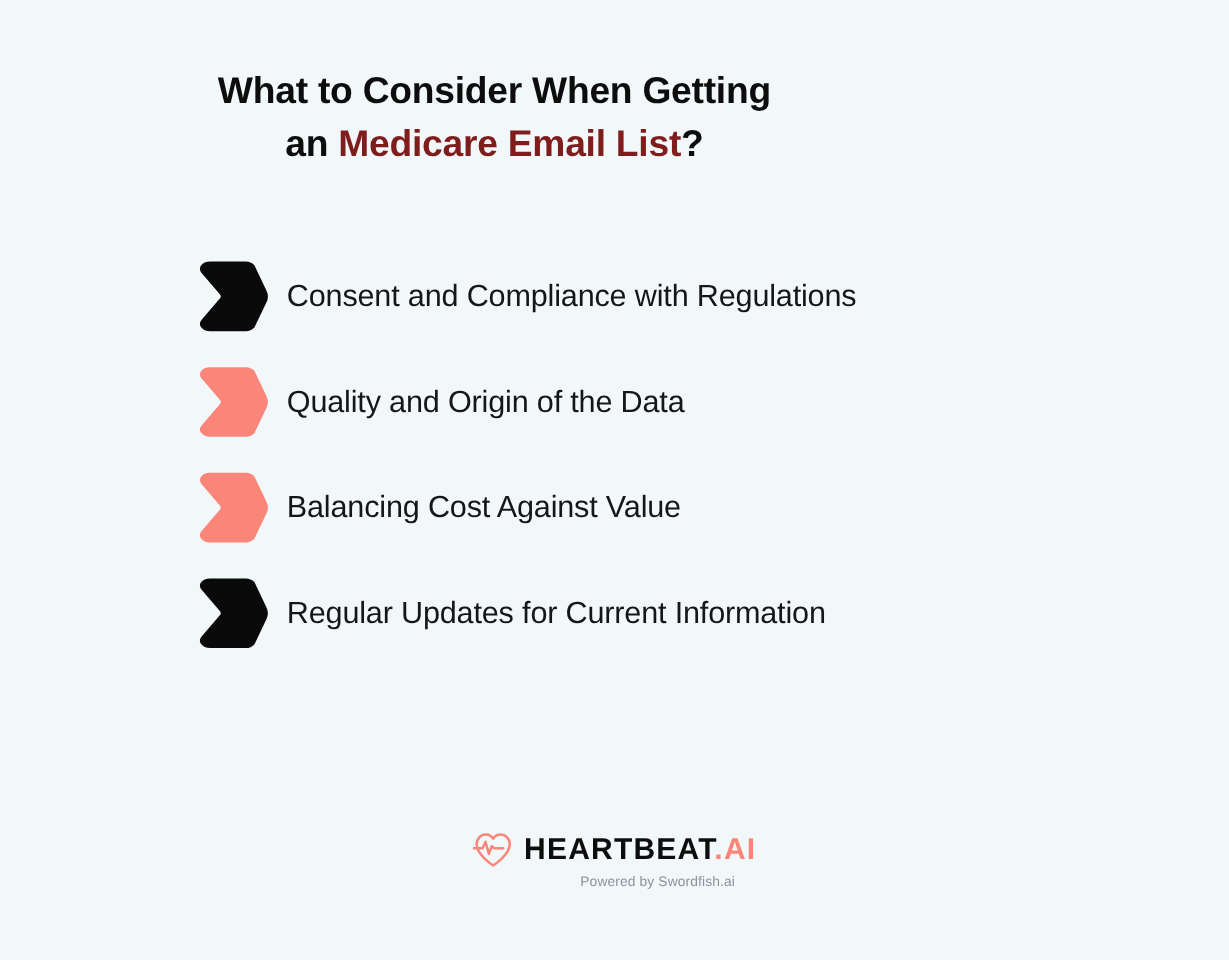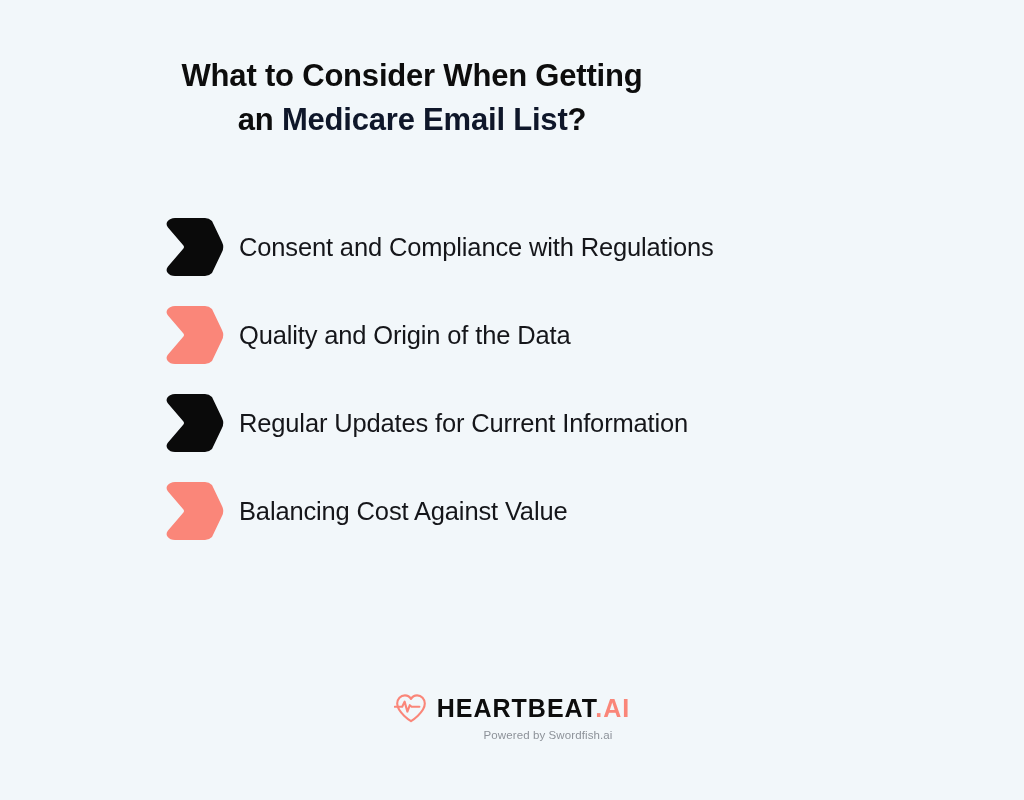--- a/index.html
+++ b/index.html
@@ -34,7 +34,7 @@
     color: #0d0d0d;
     white-space: nowrap;
   }
-  .title-accent { color: #0f172a; }
+  .title-accent { color: #7f1d1d; }
 
   
   .list {

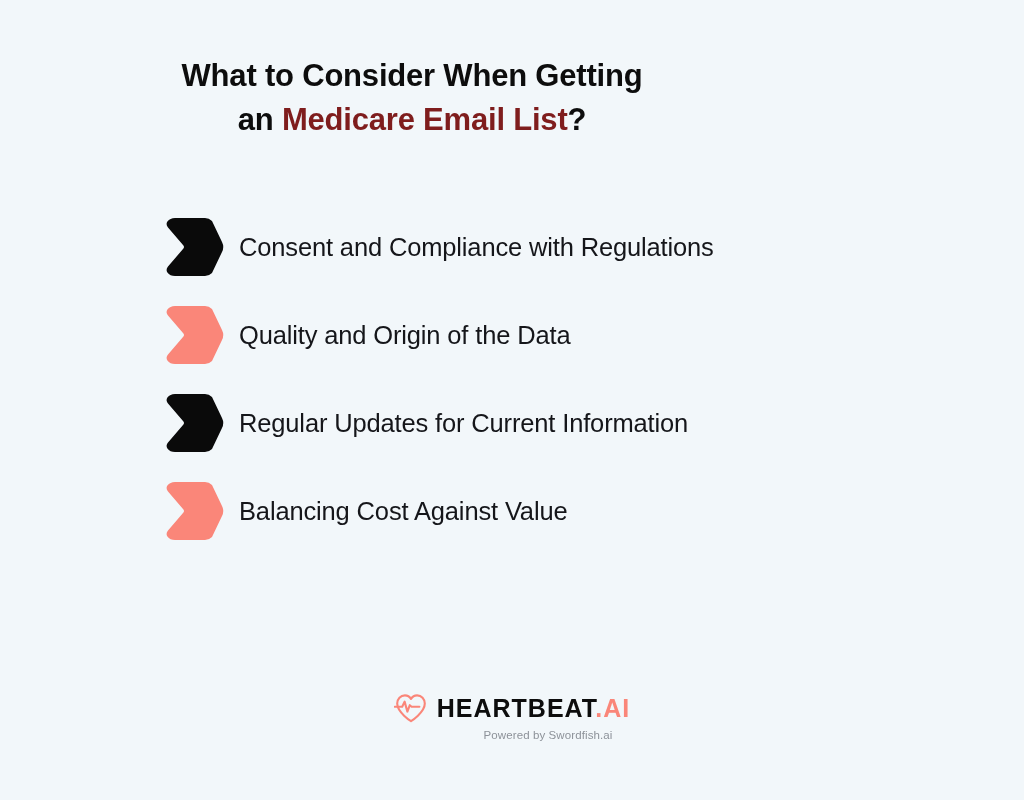--- a/index.html
+++ b/index.html
@@ -135,16 +135,16 @@
 
   <div class="list-item">
     <svg class="marker" viewBox="0 0 61 62">
-      <path d="M11 2 H41 Q45 2 48 5 L58 26 Q60.5 31 58 36 L48 57 Q45 60 41 60 H11 Q6 60 3.4 56.5 Q1.5 53.5 4 50.5 L19 33 Q21 31 19 29 L4 11.5 Q1.5 8.5 3.4 5.5 Q6 2 11 2 Z" fill="#0a0a0a"></path>
+      <path d="M11 2 H41 Q45 2 48 5 L58 26 Q60.5 31 58 36 L48 57 Q45 60 41 60 H11 Q6 60 3.4 56.5 Q1.5 53.5 4 50.5 L19 33 Q21 31 19 29 L4 11.5 Q1.5 8.5 3.4 5.5 Q6 2 11 2 Z" fill="#fa8679"></path>
     </svg>
-    <div class="item-label">Regular Updates for Current Information</div>
+    <div class="item-label">Balancing Cost Against Value</div>
   </div>
 
   <div class="list-item">
     <svg class="marker" viewBox="0 0 61 62">
-      <path d="M11 2 H41 Q45 2 48 5 L58 26 Q60.5 31 58 36 L48 57 Q45 60 41 60 H11 Q6 60 3.4 56.5 Q1.5 53.5 4 50.5 L19 33 Q21 31 19 29 L4 11.5 Q1.5 8.5 3.4 5.5 Q6 2 11 2 Z" fill="#fa8679"></path>
+      <path d="M11 2 H41 Q45 2 48 5 L58 26 Q60.5 31 58 36 L48 57 Q45 60 41 60 H11 Q6 60 3.4 56.5 Q1.5 53.5 4 50.5 L19 33 Q21 31 19 29 L4 11.5 Q1.5 8.5 3.4 5.5 Q6 2 11 2 Z" fill="#0a0a0a"></path>
     </svg>
-    <div class="item-label">Balancing Cost Against Value</div>
+    <div class="item-label">Regular Updates for Current Information</div>
   </div>
 
 </div>

